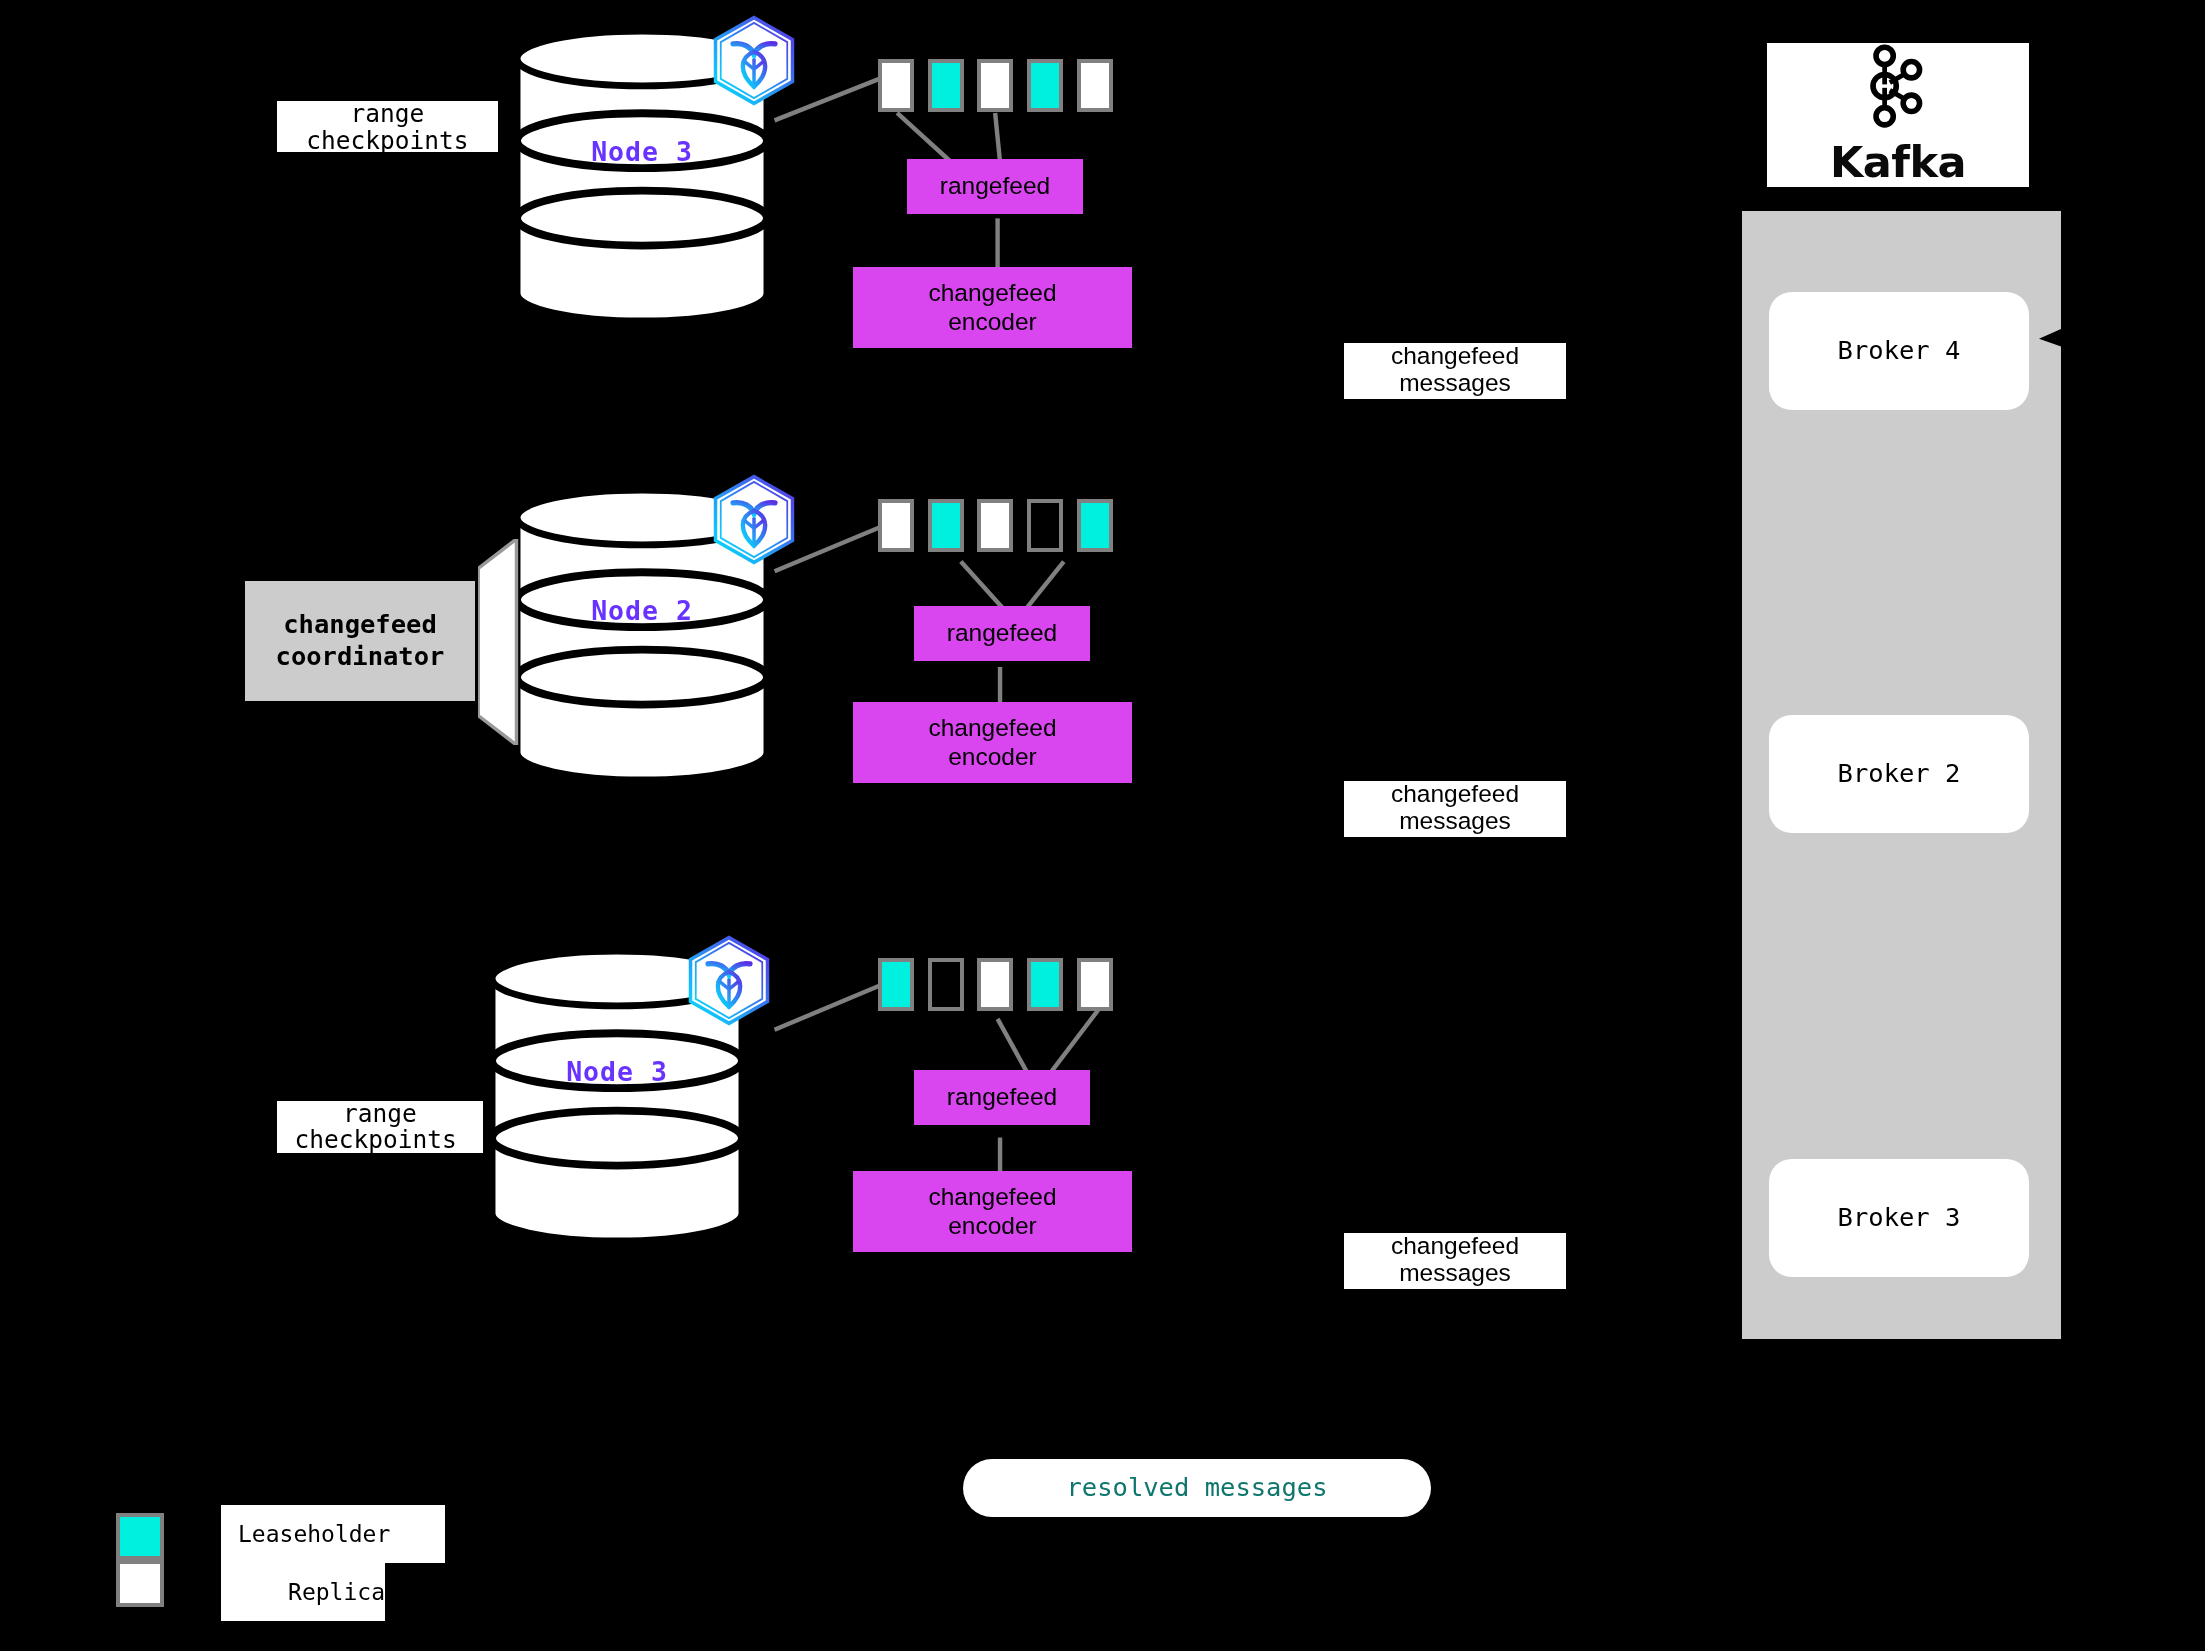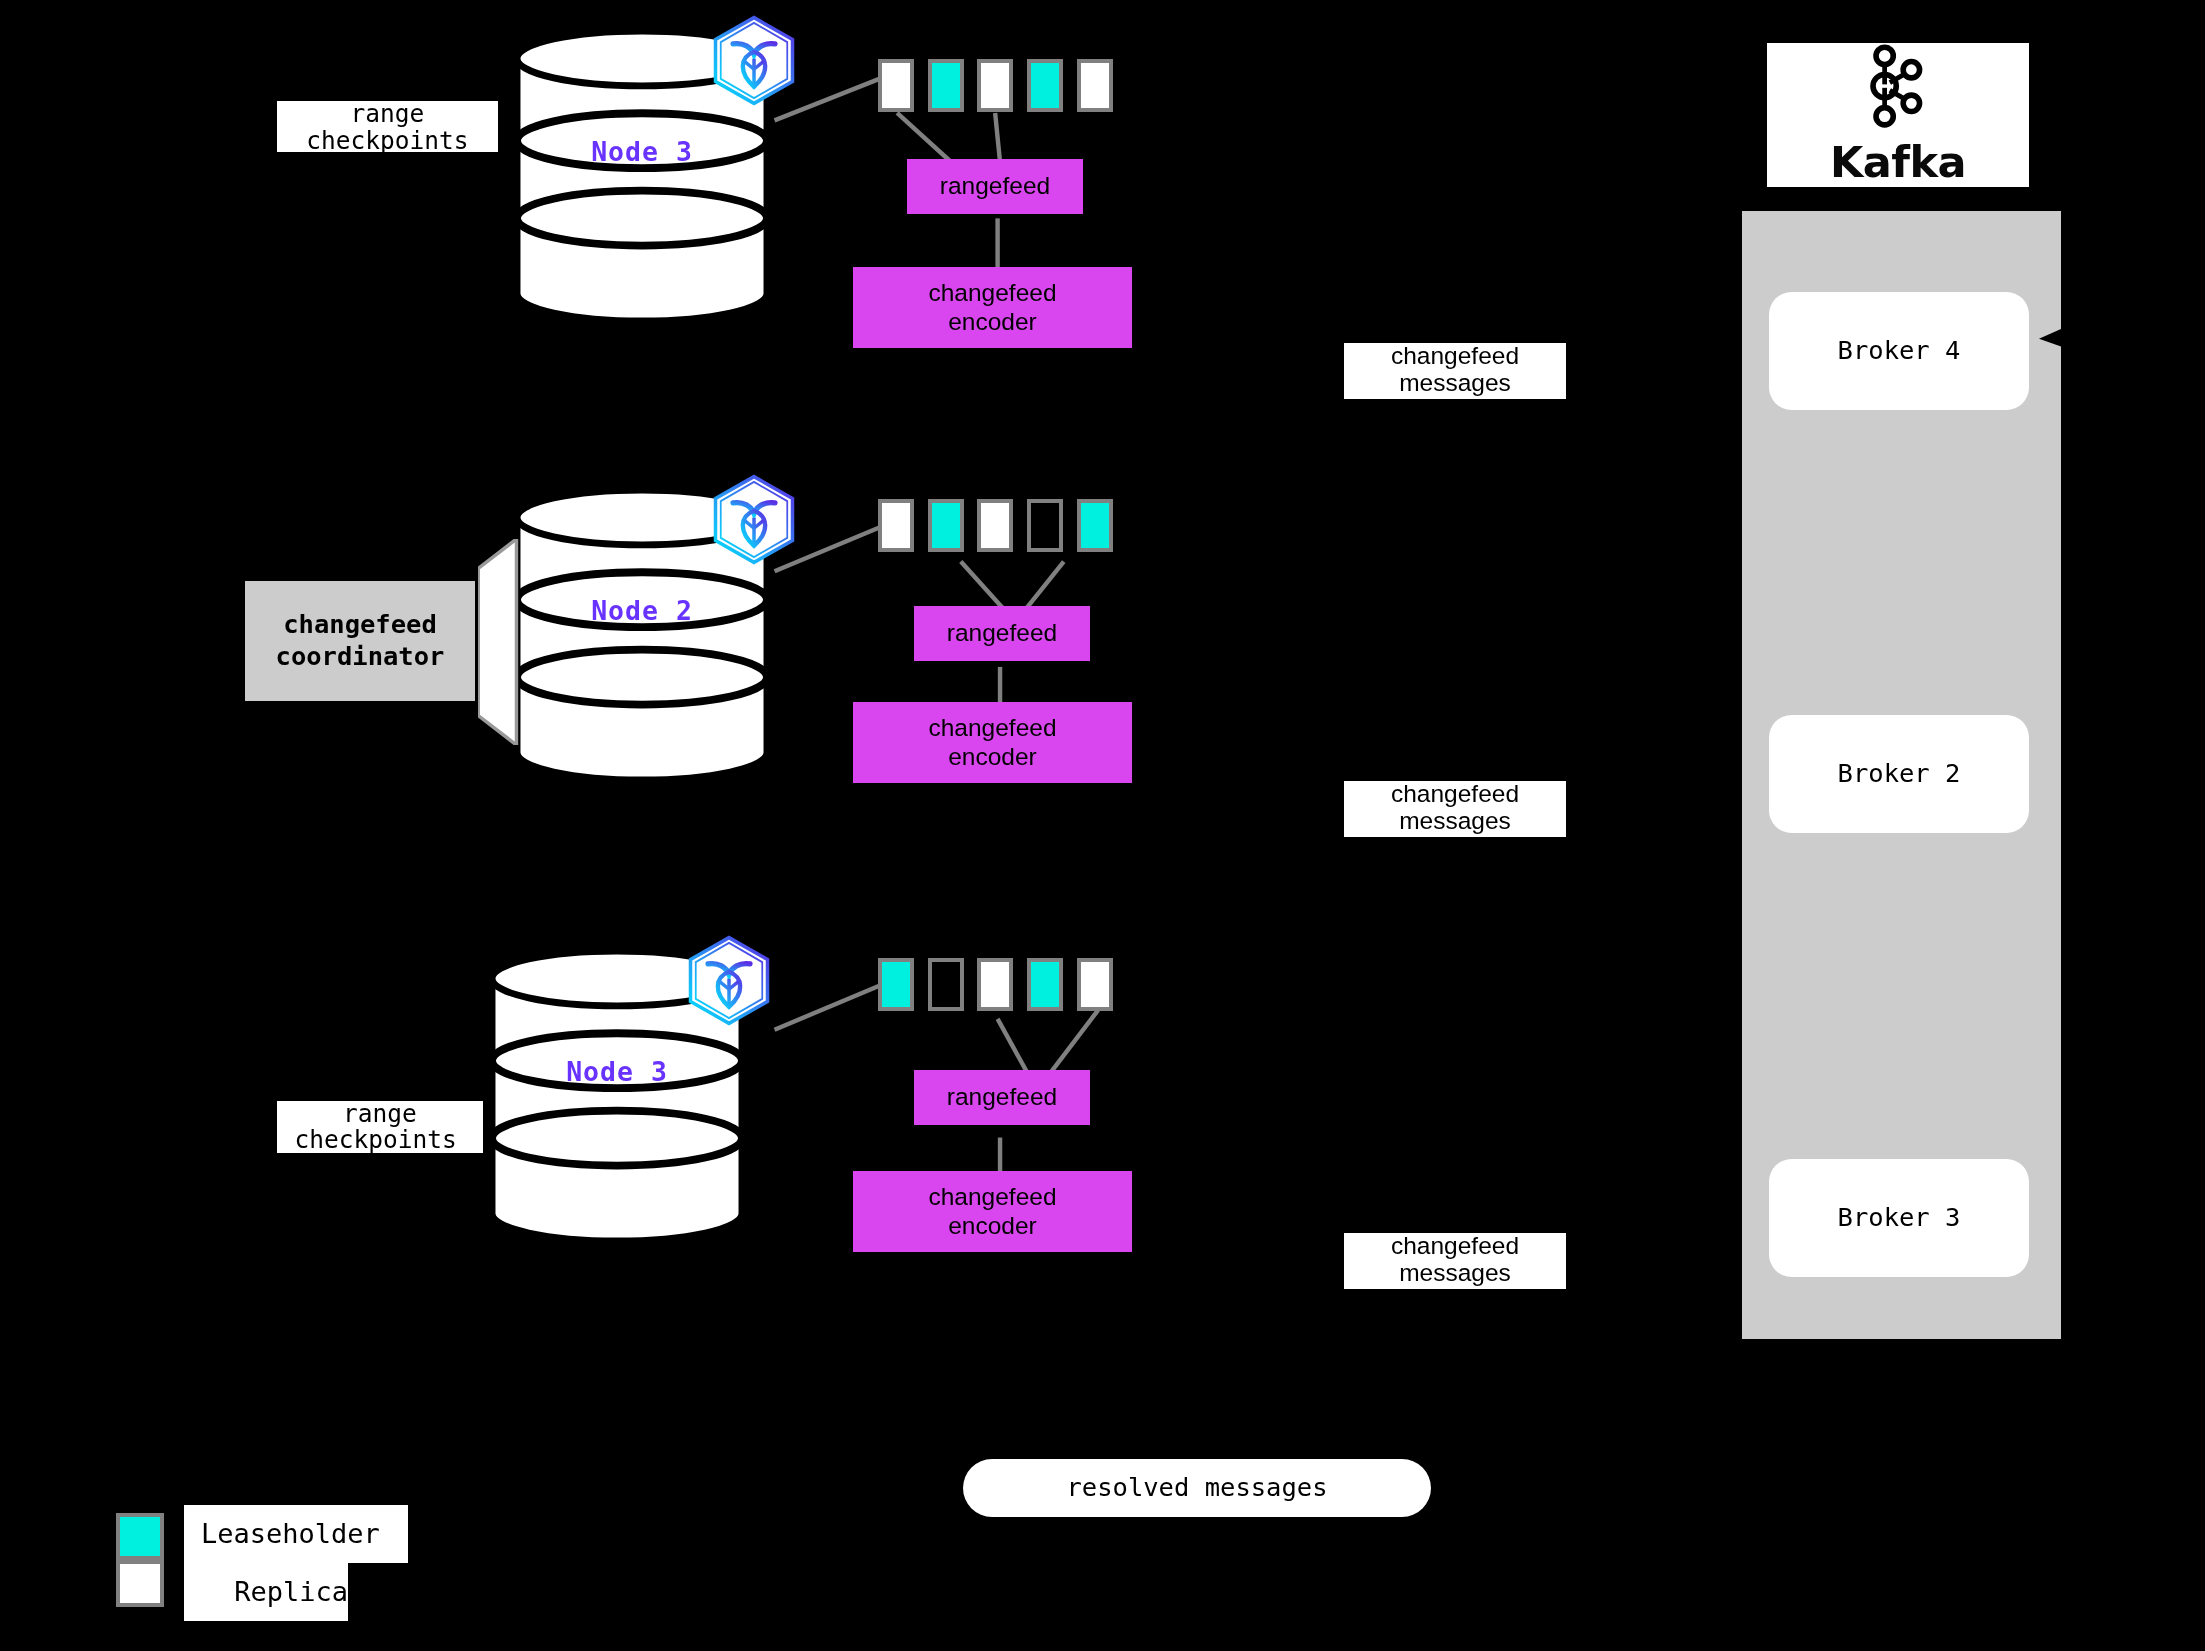--- a/index.html
+++ b/index.html
@@ -135,7 +135,7 @@
   .pill {
     position: absolute;
     background: #FFFFFF;
-    color: #000000;
+    color: #0f766e;
     border-radius: 29px;
     font-family: "DejaVu Sans Mono", monospace;
     font-size: 25.5px;

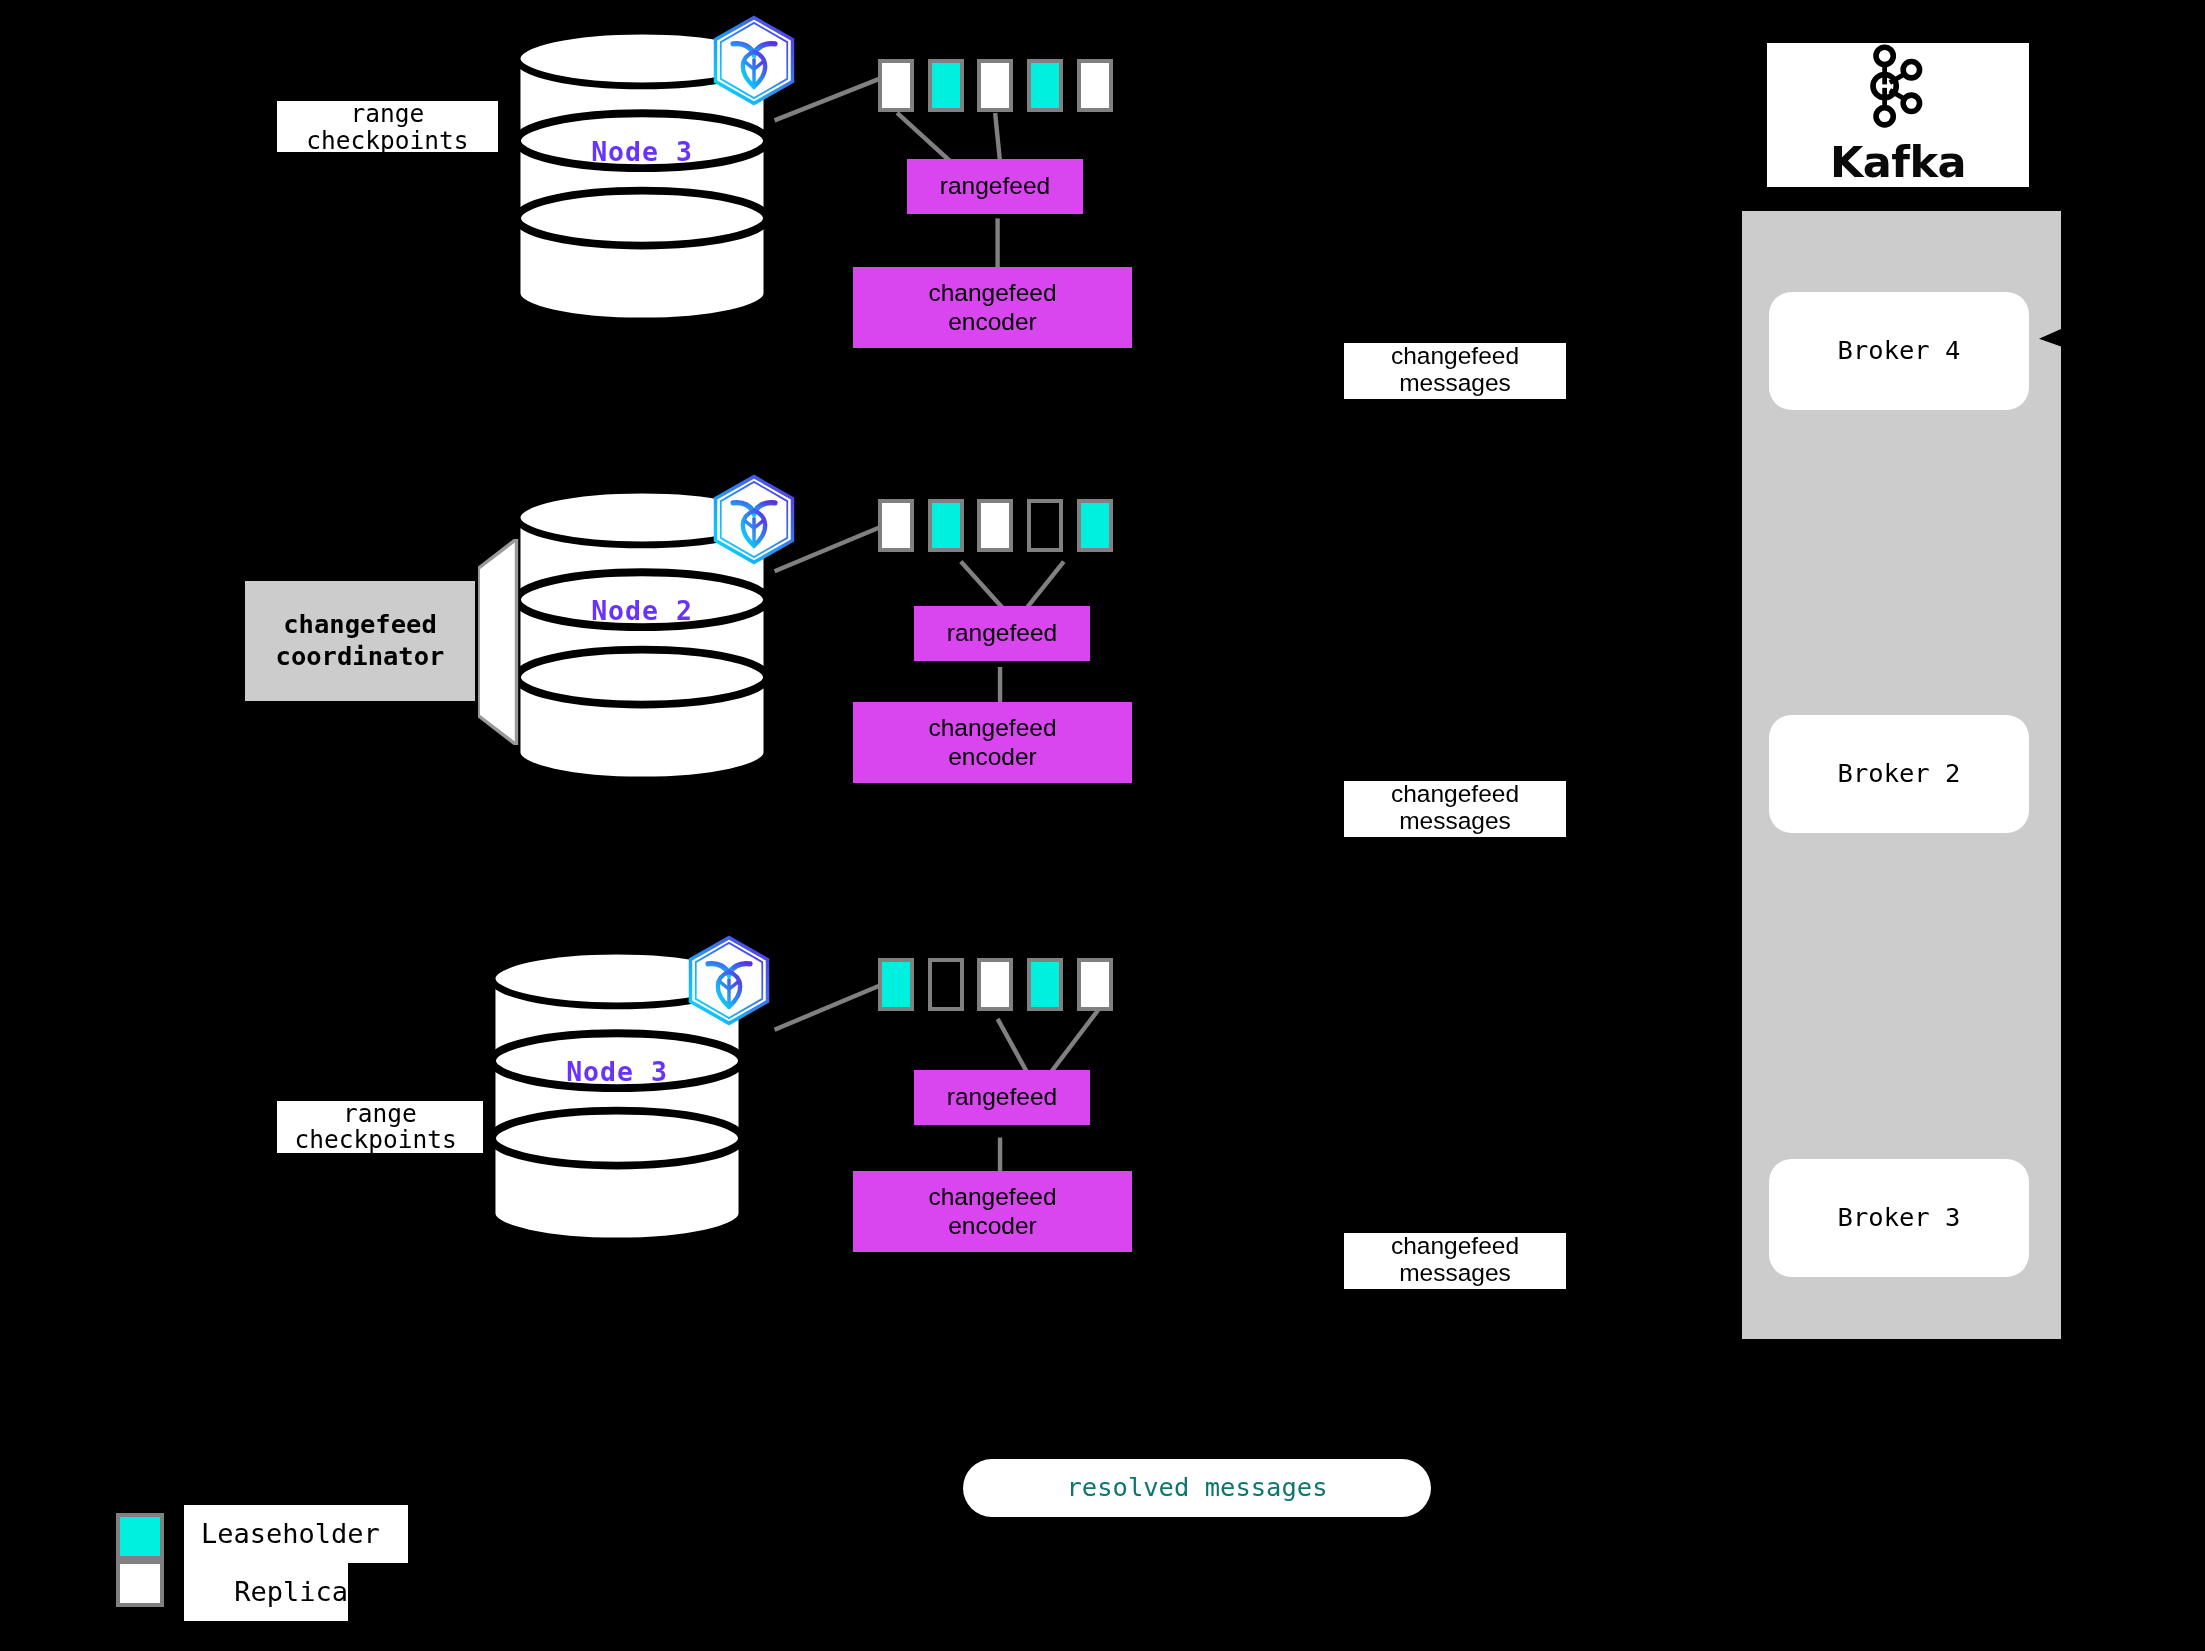--- a/index.html
+++ b/index.html
@@ -155,8 +155,9 @@
     background: #FFFFFF;
     color: #000000;
     font-family: "DejaVu Sans Mono", monospace;
-    font-size: 27px;
+    font-size: 23px;
     white-space: nowrap;
+    margin-left: 37px;
   }
 
   

